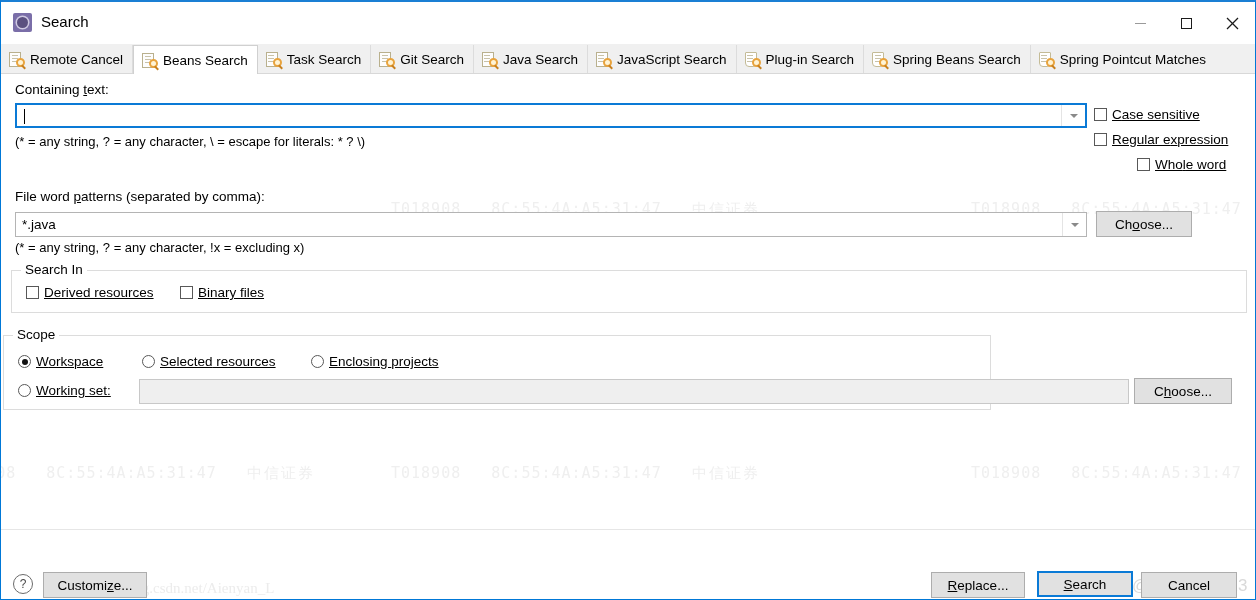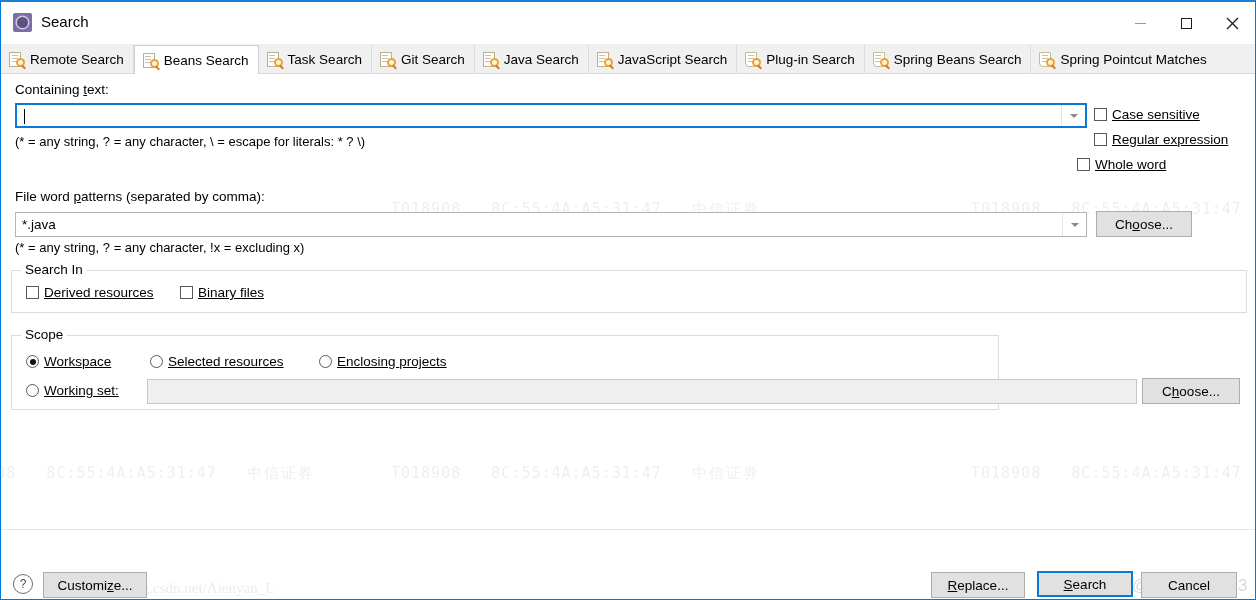--- a/index.html
+++ b/index.html
@@ -156,7 +156,7 @@
           <i class="mg"></i>
           <i class="hd"></i>
         </span>
-      <span>Remote Search</span>
+      <span>Remote Cancel</span>
     </div>
     <div class="tab selected">
       <span class="ticon">

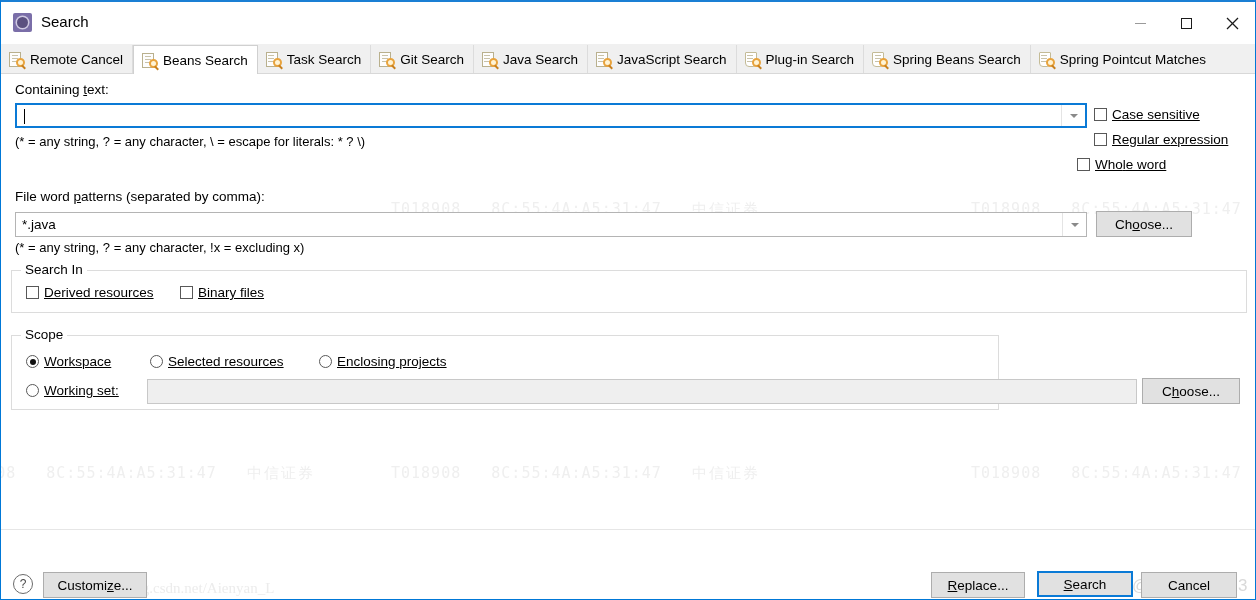--- a/index.html
+++ b/index.html
@@ -246,7 +246,7 @@
       <span class="cbox"></span>
       <span class="lbl"><span>Regular e</span><span class="u">x</span><span>pression</span></span>
     </div>
-    <div style="position:absolute;left:1076px;top:83px;" class="ckrow">
+    <div style="position:absolute;left:1136px;top:83px;" class="ckrow">
       <span class="cbox"></span>
       <span class="lbl"><span>Who</span><span class="u">l</span><span>e word</span></span>
     </div>

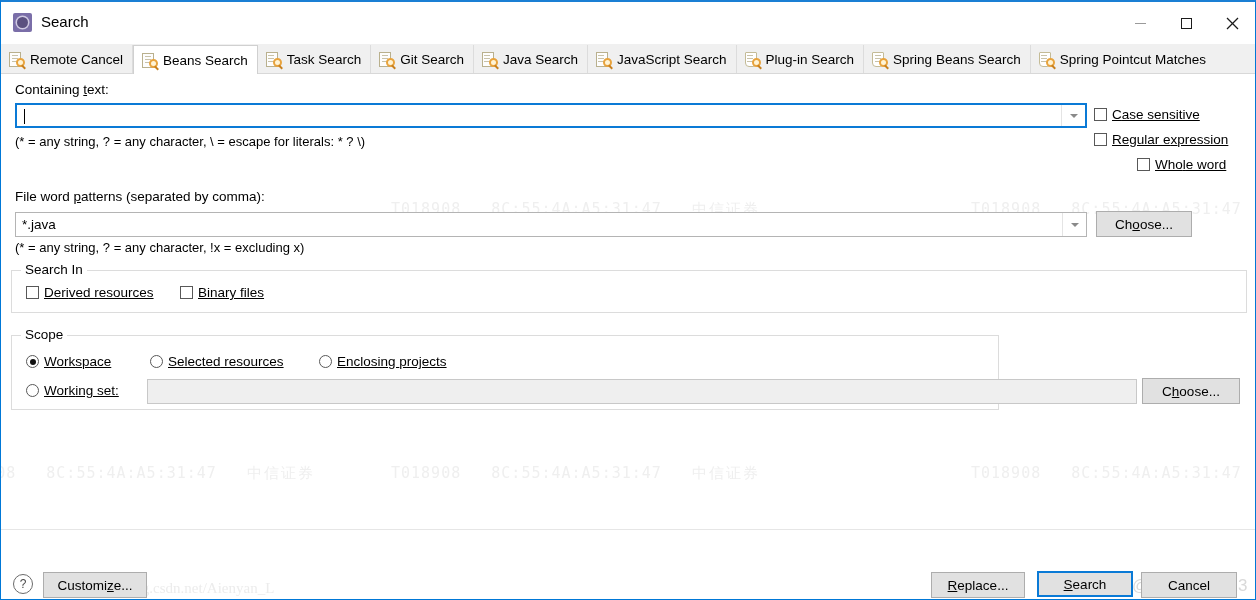--- a/index.html
+++ b/index.html
@@ -284,7 +284,7 @@
       </div>
     </div>
 
-    <div class="group" style="position:absolute;left:10px;top:261px;width:988px;height:75px;">
+    <div class="group" style="position:absolute;left:2px;top:261px;width:988px;height:75px;">
       <span class="glabel">Scope</span>
 
       <div style="position:absolute;left:14px;top:18px;" class="ckrow">

